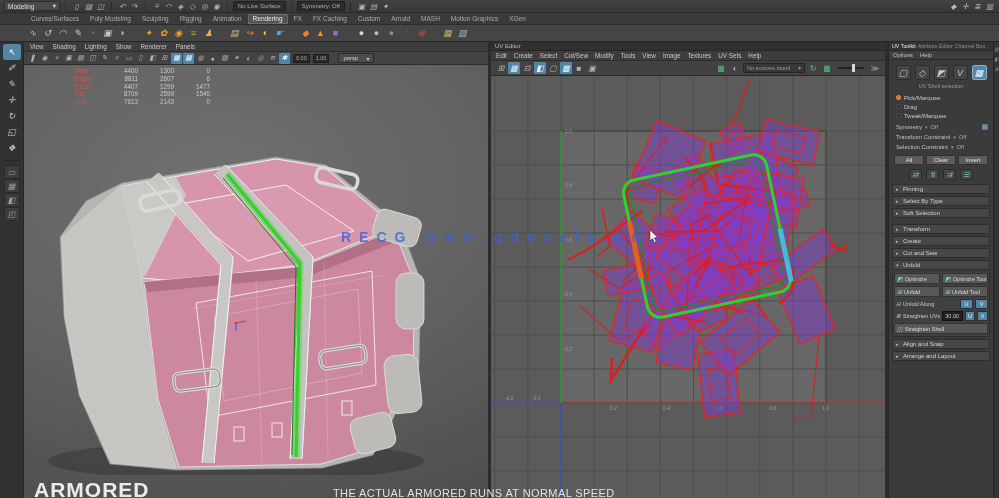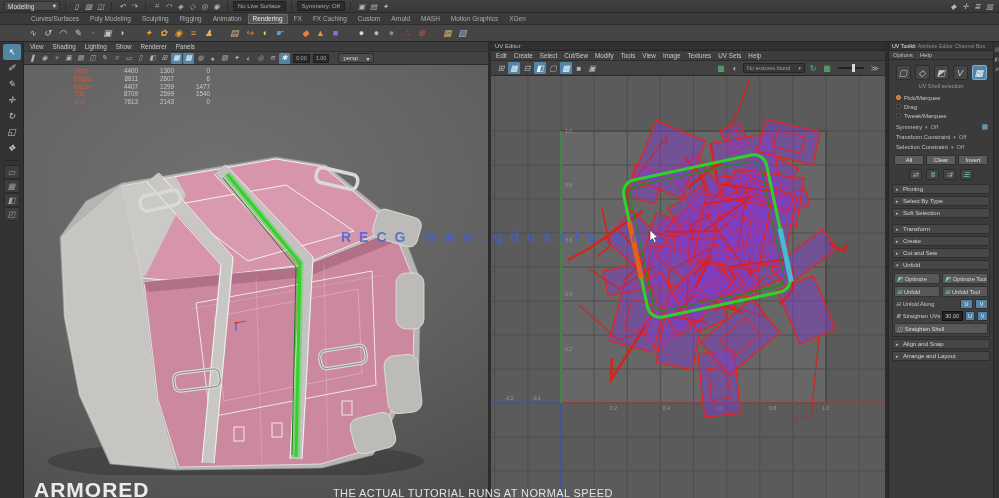--- a/index.html
+++ b/index.html
@@ -981,6 +981,6 @@
 
 <div class="watermark">RECG  www.qdnxxfb.cn</div>
 <div class="brand">ARMORED</div>
-<div class="caption">THE ACTUAL TUTORIAL RUNS AT NORMAL SPEED</div>
+<div class="caption">THE ACTUAL ARMORED RUNS AT NORMAL SPEED</div>
 
 </body></html>

